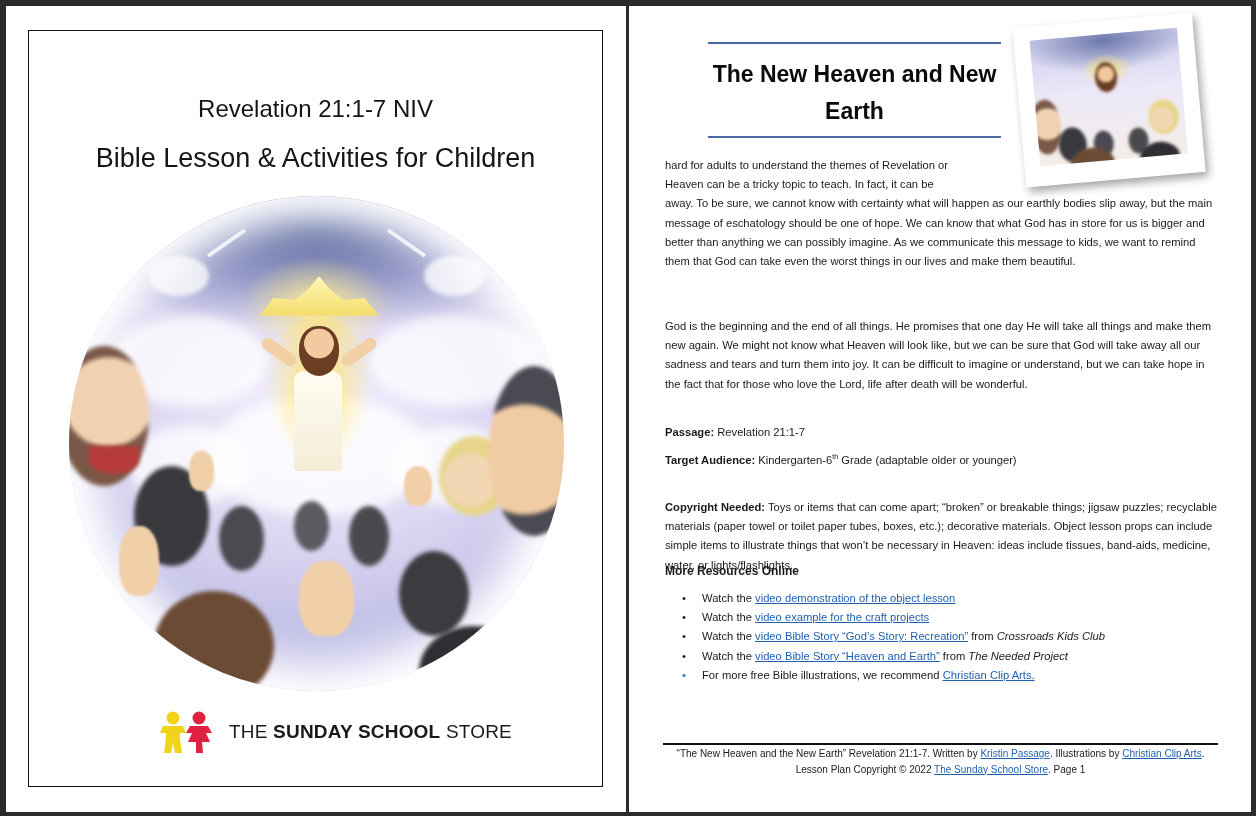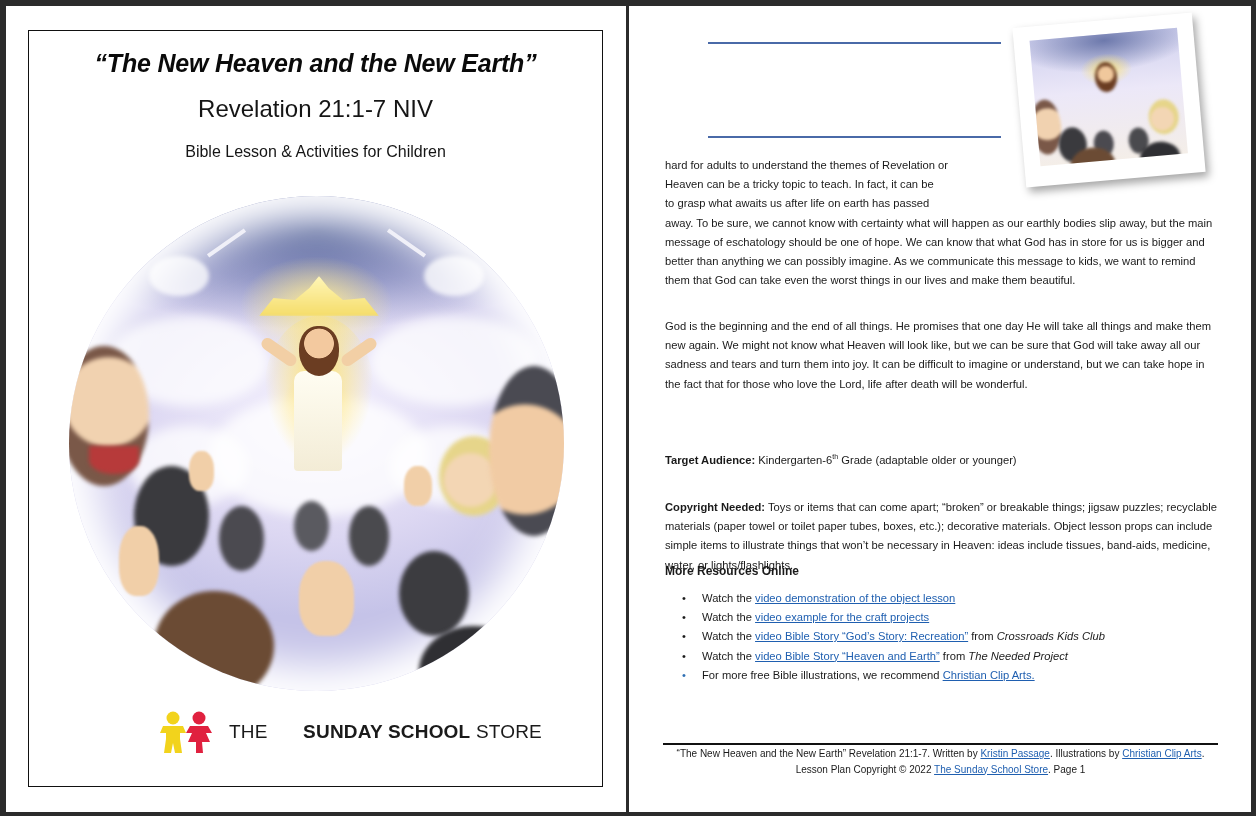--- a/index.html
+++ b/index.html
@@ -158,7 +158,6 @@
 
 <div class="page page-left">
   <div class="cover-frame">
-    <div class="cover-title">“The New Heaven and the New Earth”</div>
     <div class="cover-ref">Revelation 21:1-7 NIV</div>
     <div class="cover-sub">Bible Lesson &amp; Activities for Children</div>
 

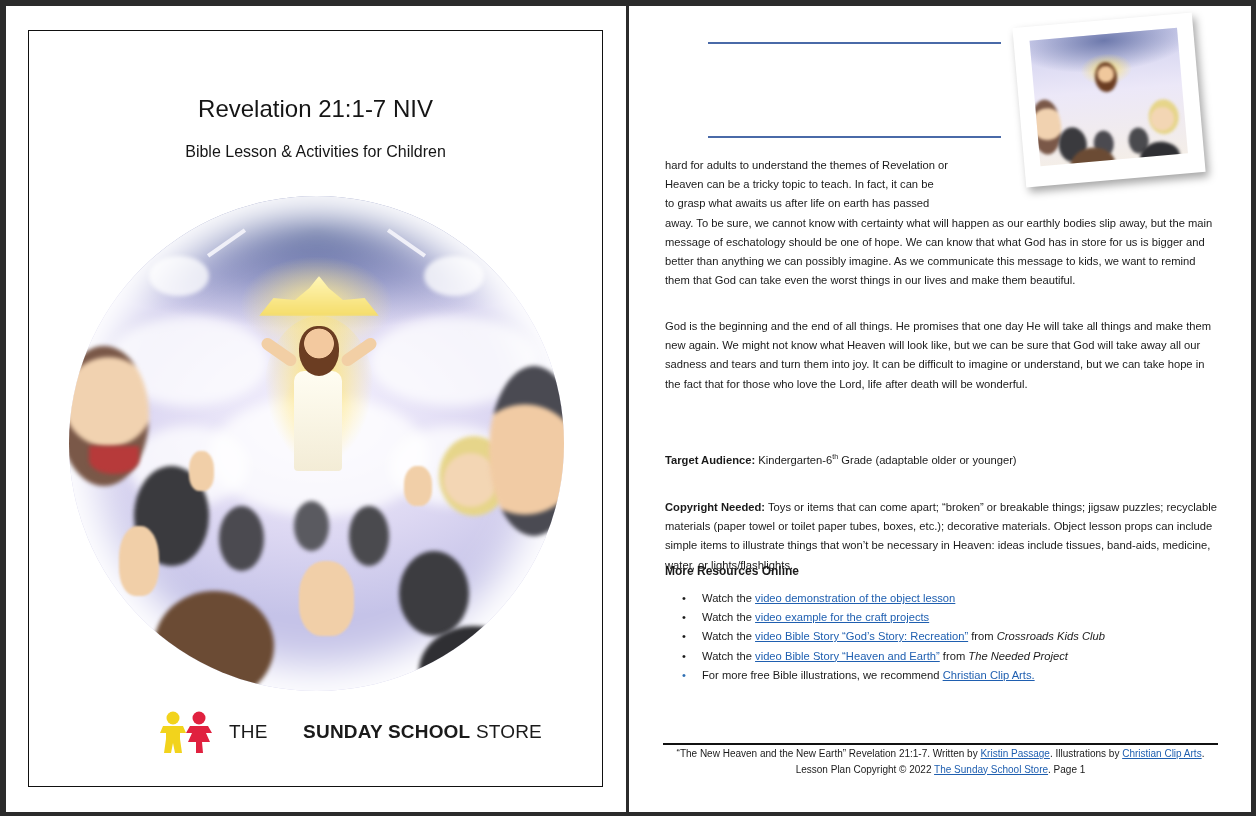--- a/index.html
+++ b/index.html
@@ -216,6 +216,7 @@
 
 <div class="page page-right">
   <div class="rule rule-top"></div>
+  <div class="main-title">The New Heaven and New Earth</div>
   <div class="rule rule-bot"></div>
 
   <div class="polaroid">

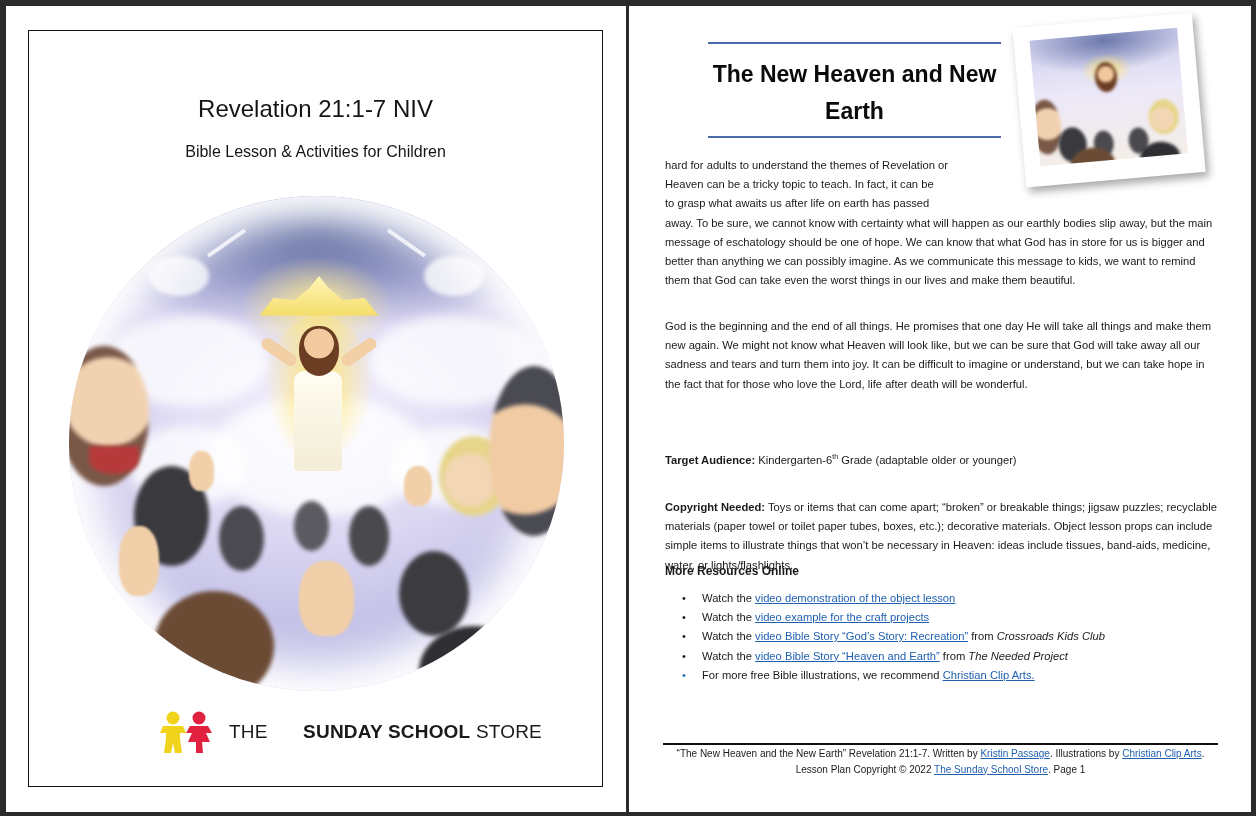--- a/index.html
+++ b/index.html
@@ -41,7 +41,7 @@
   .cover-sub {
     position: absolute; left: 0; right: 0; top: 112px;
     text-align: center;
-    font-size: 16px; color: #151515;
+    font-size: 27px; color: #151515;
   }
   .cover-illustration {
     position: absolute;

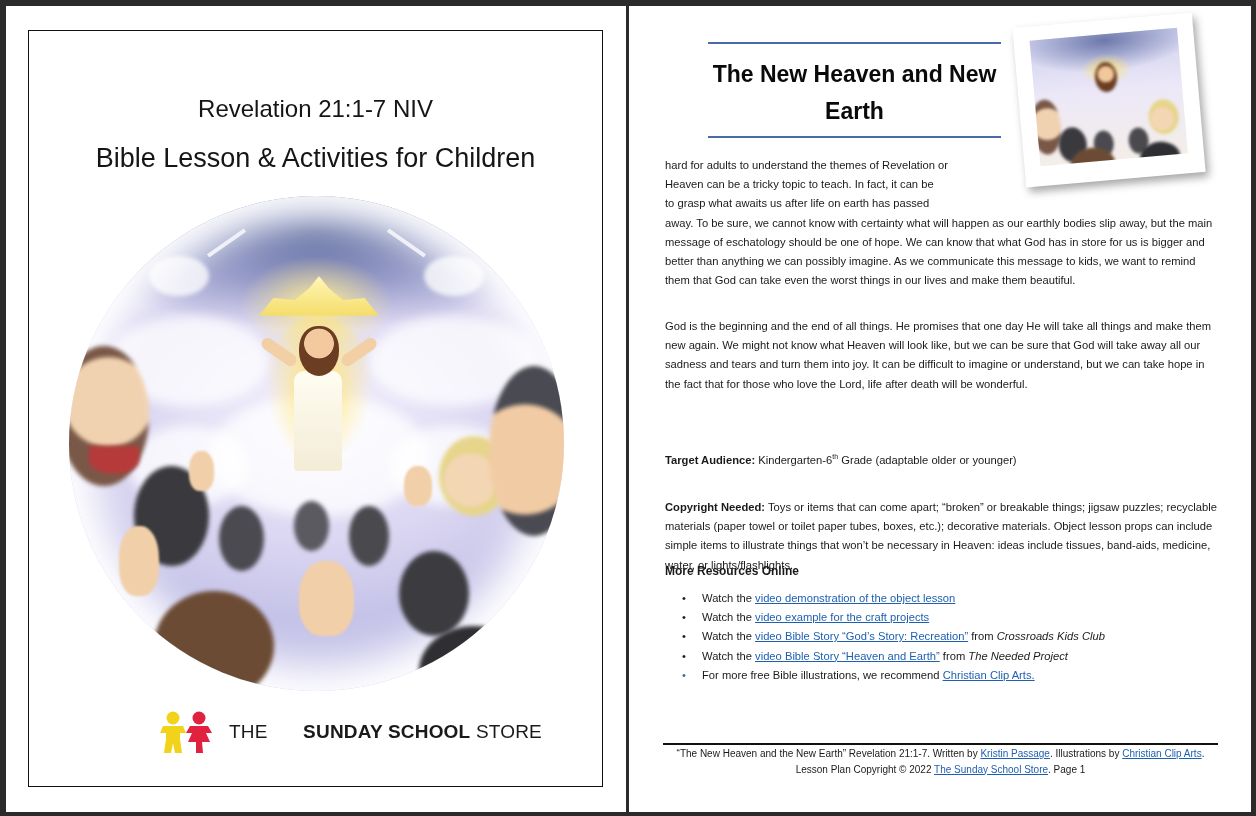--- a/index.html
+++ b/index.html
@@ -235,7 +235,6 @@
   <div class="body-text p1">
     <span class="wrap-short">hard for adults to understand the themes of Revelation or</span>
     <span class="wrap-short">Heaven can be a tricky topic to teach. In fact, it can be</span>
-    <span class="wrap-short">to grasp what awaits us after life on earth has passed</span>
     <span>away. To be sure, we cannot know with certainty what will happen as our earthly bodies slip away, but the main message of eschatology should be one of hope. We can know that what God has in store for us is bigger and better than anything we can possibly imagine. As we communicate this message to kids, we want to remind them that God can take even the worst things in our lives and make them beautiful.</span>
   </div>
 

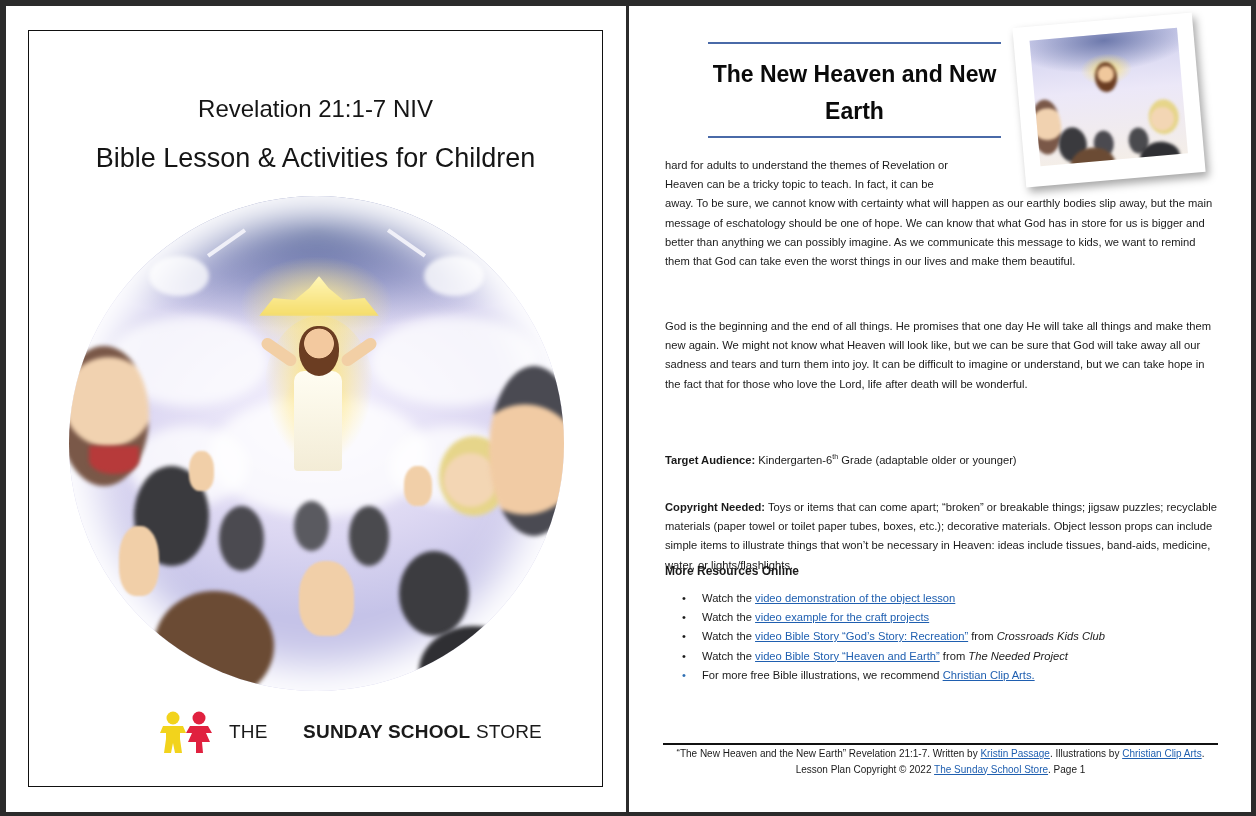--- a/index.html
+++ b/index.html
@@ -240,6 +240,9 @@
 
   <div class="body-text p2">God is the beginning and the end of all things. He promises that one day He will take all things and make them new again. We might not know what Heaven will look like, but we can be sure that God will take away all our sadness and tears and turn them into joy. It can be difficult to imagine or understand, but we can take hope in the fact that for those who love the Lord, life after death will be wonderful.</div>
 
+  <div class="field f-passage">
+    <b>Passage:</b><span> Revelation 21:1-7</span>
+  </div>
   <div class="field f-audience">
     <b>Target Audience:</b><span> Kindergarten-6</span><sup>th</sup><span> Grade (adaptable older or younger)</span>
   </div>

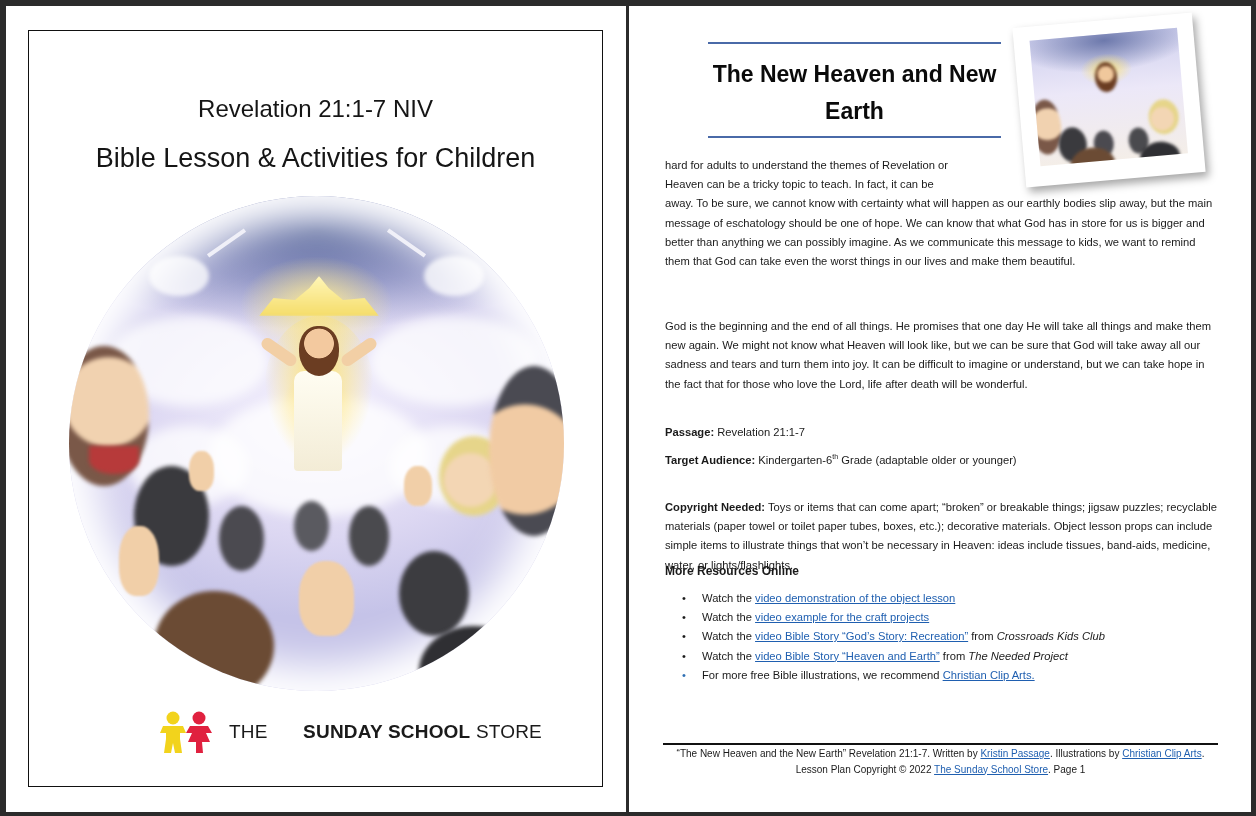--- a/index.html
+++ b/index.html
@@ -96,7 +96,7 @@
   .logo-text {
     font-size: 19px; color: #1a1a1a; letter-spacing: 0.2px;
   }
-  .logo-text b { font-weight: bold; margin-left: 30px; }
+  .logo-text b { font-weight: bold; }
 
   
   .rule { position: absolute; height: 2px; background: #4a6aa8; }

